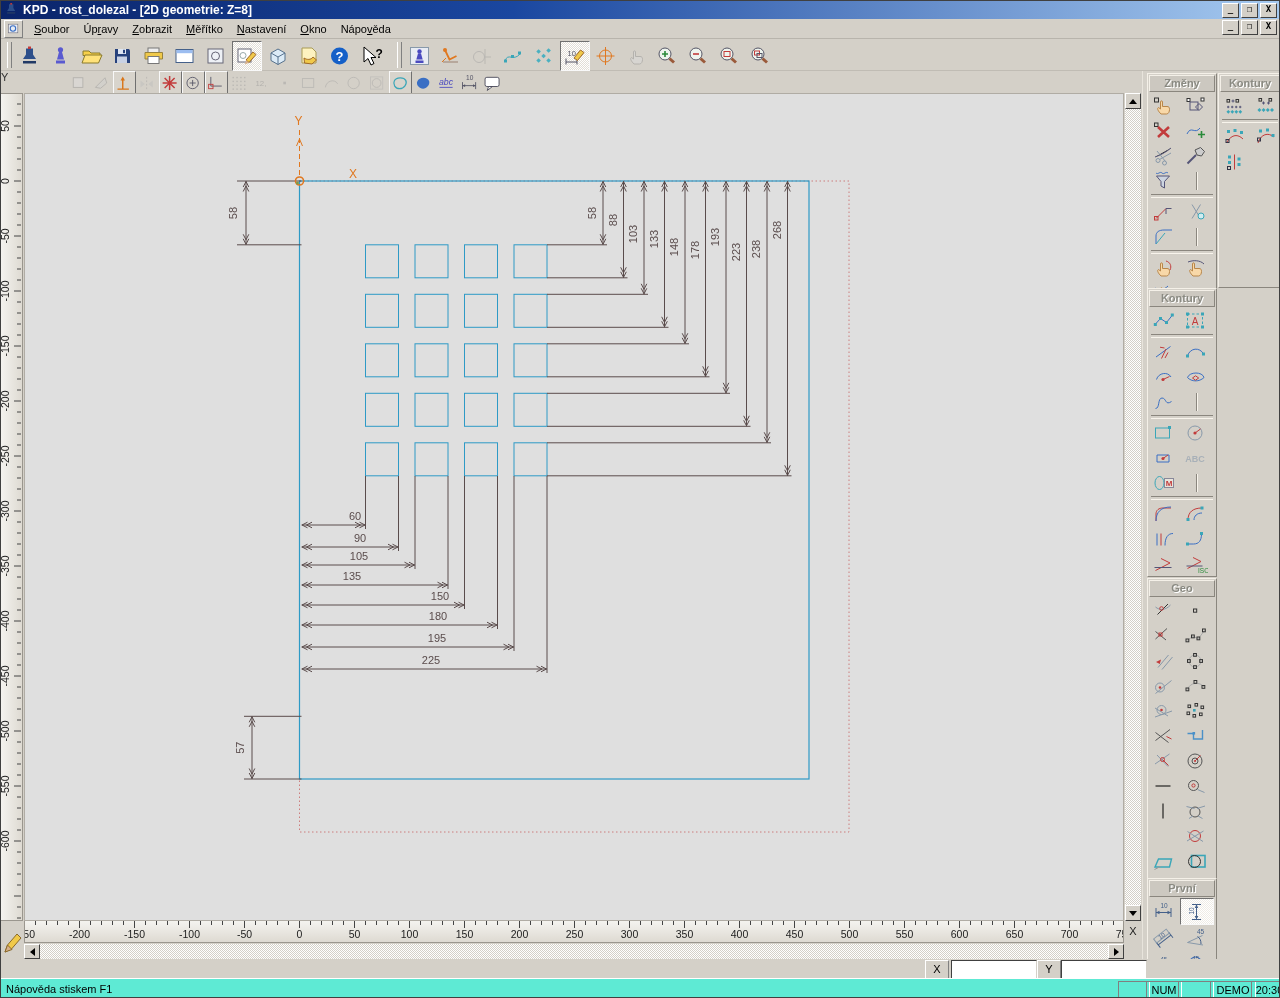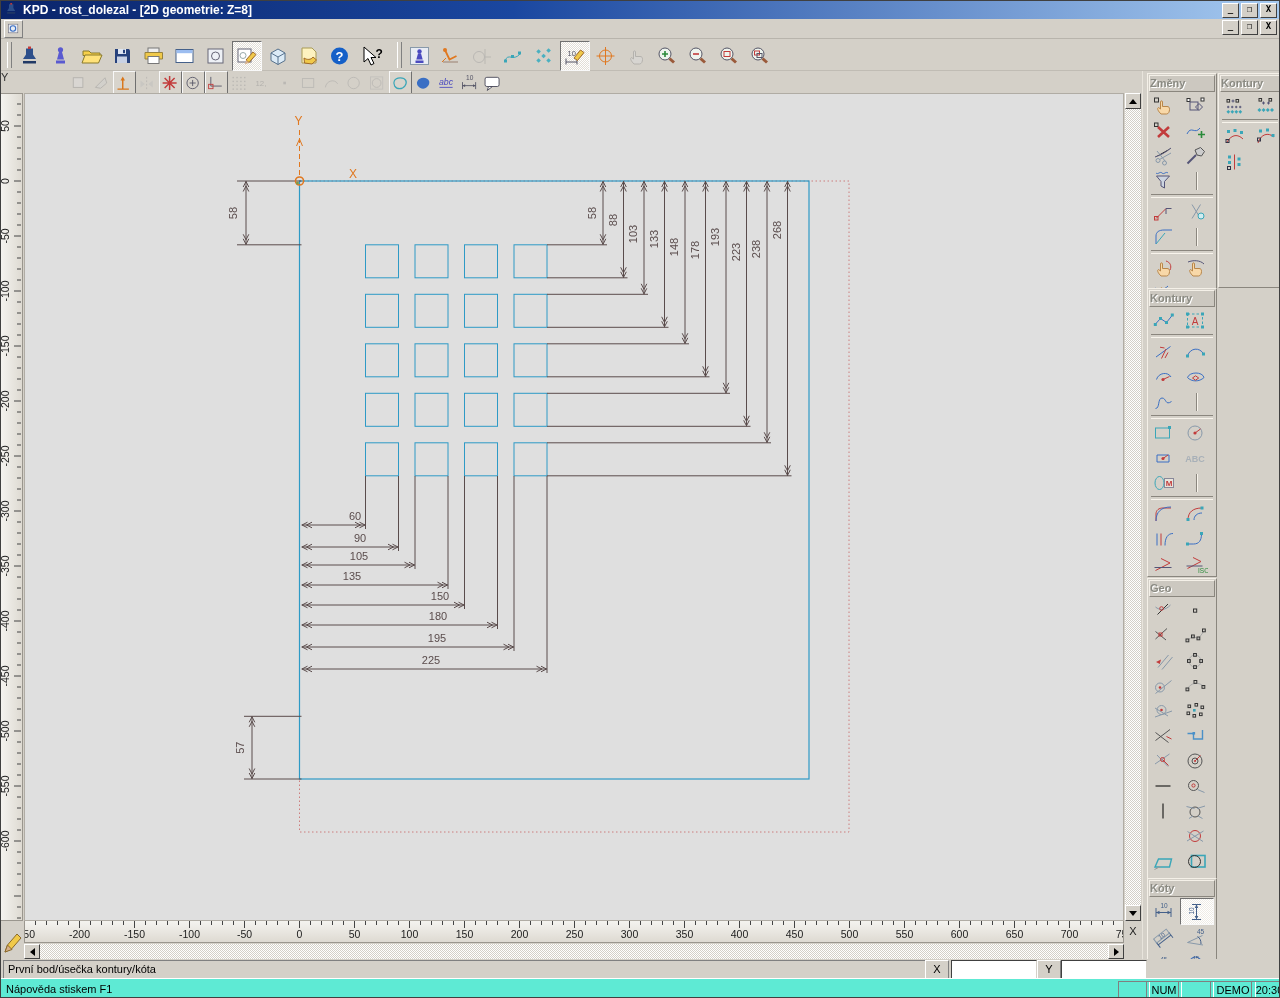--- a/index.html
+++ b/index.html
@@ -93,6 +93,15 @@
           <rect x="3" y="3" width="17" height="16" fill="#e8ecf4" stroke="#667"></rect>
           <circle cx="11" cy="11" r="5" fill="none" stroke="#3a6fc4" stroke-width="2"></circle>
         </svg>
+      </span>
+    <span id="menuitems" style="display:flex;">
+        <div class="menuitem"><u>S</u>oubor</div>
+        <div class="menuitem">Úp<u>r</u>avy</div>
+        <div class="menuitem"><u>Z</u>obrazit</div>
+        <div class="menuitem"><u>M</u>ěřítko</div>
+        <div class="menuitem"><u>N</u>astavení</div>
+        <div class="menuitem"><u>O</u>kno</div>
+        <div class="menuitem">Nápo<u>v</u>ěda</div>
       </span>
     <span class="btnrow" id="menu-buttons" style="top:1px;">
         <div class="winbtn">_</div>

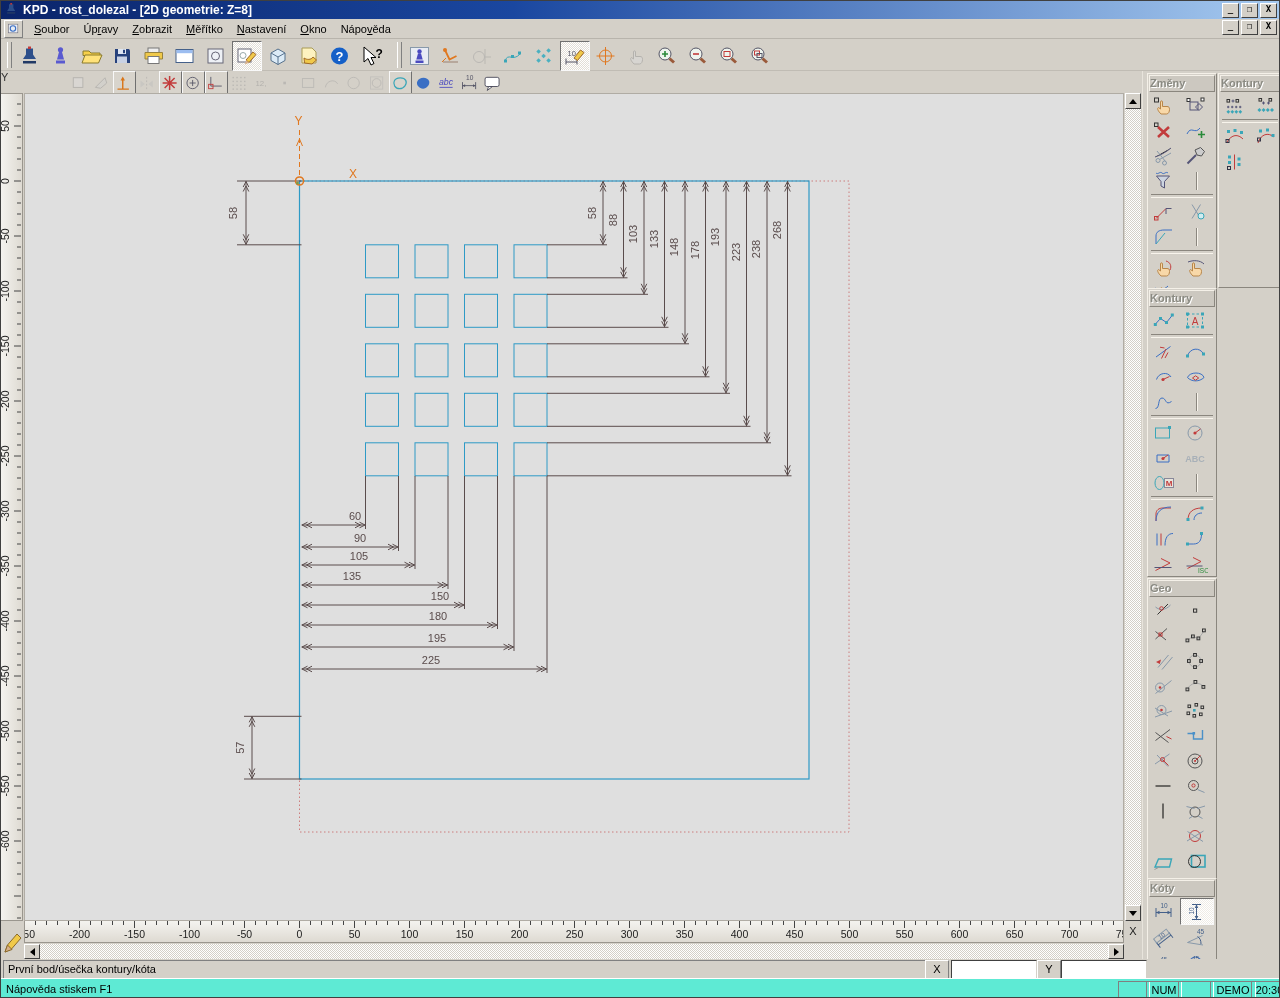--- a/index.html
+++ b/index.html
@@ -48,7 +48,7 @@
   #sidecol{left:1141px;top:70px;width:139px;height:907px;background:#d4d0c8;border-left:1px solid #e8e4dc;}
   .panel{position:absolute;background:#d4d0c8;border:1px solid;border-color:#f4f0e8 #8a867e #8a867e #f4f0e8;}
   .ptitle{height:15px;margin:1px;background:#ccc8c0;border:1px solid;border-color:#f4f0e8 #8a867e #8a867e #f4f0e8;
-    font-weight:bold;font-size:11px;color:#8a8a82;text-shadow:1px 1px 0 #fff;line-height:14px;}
+    text-align:center;font-weight:bold;font-size:11px;color:#8a8a82;text-shadow:1px 1px 0 #fff;line-height:14px;}
   .prow{display:flex;}
   .pcell{width:32px;height:25px;display:flex;align-items:center;justify-content:center;position:relative;}
   .pcell.pressed{background:conic-gradient(#fff 25%,#efece6 0 50%,#fff 0 75%,#efece6 0);background-size:2px 2px;

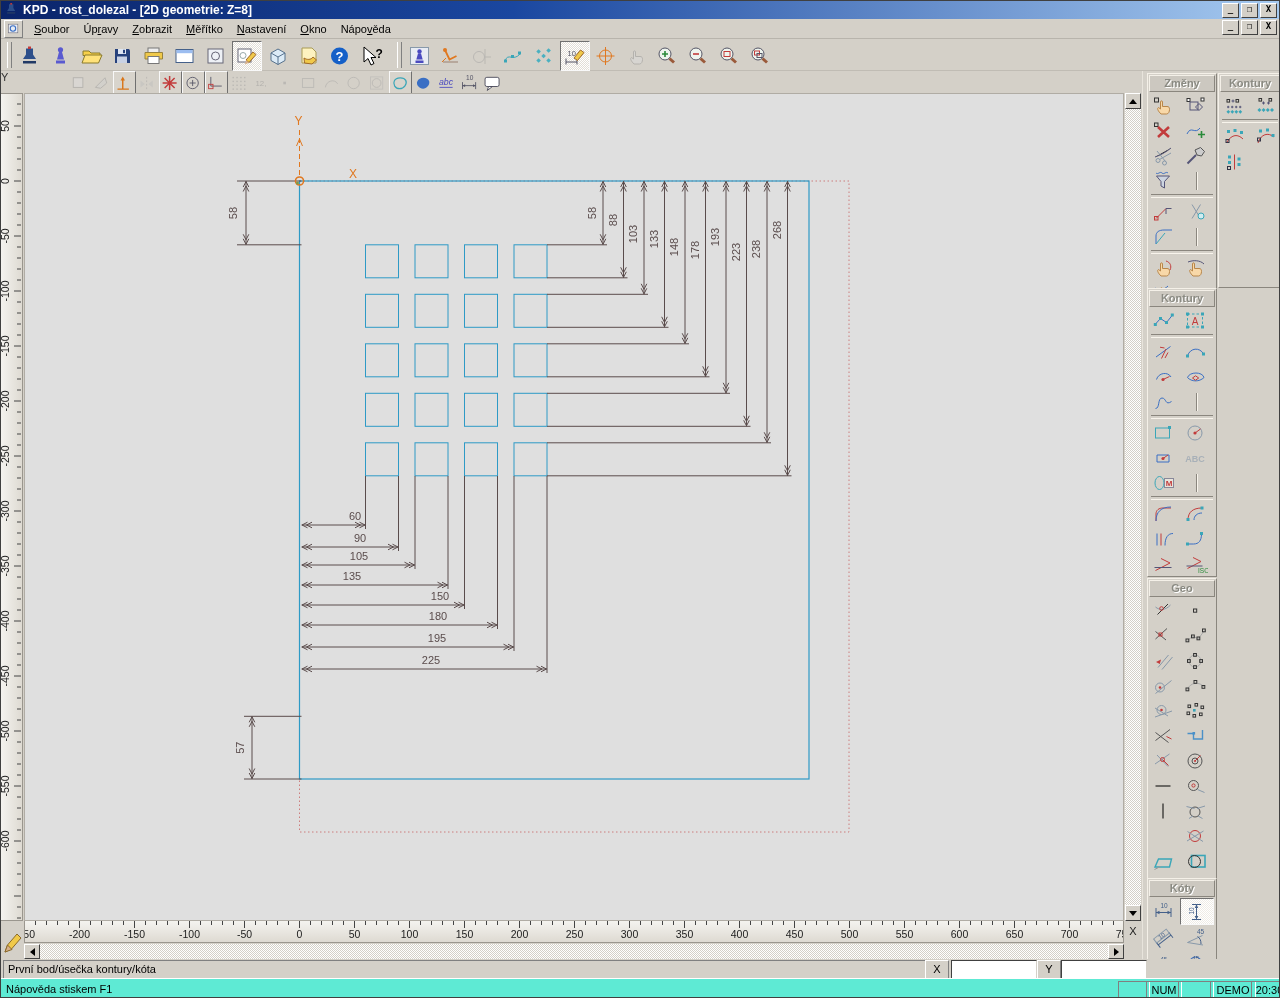--- a/index.html
+++ b/index.html
@@ -1323,7 +1323,7 @@
         </div>
       </div>
       <div class="panel" style="left: 4px; top: 807px; width: 68px;">
-        <div class="ptitle">Kóty</div>
+        <div class="ptitle">První</div>
         <div class="prow">
           <div class="pcell">
             <svg width="24" height="22" viewBox="0 0 24 22">

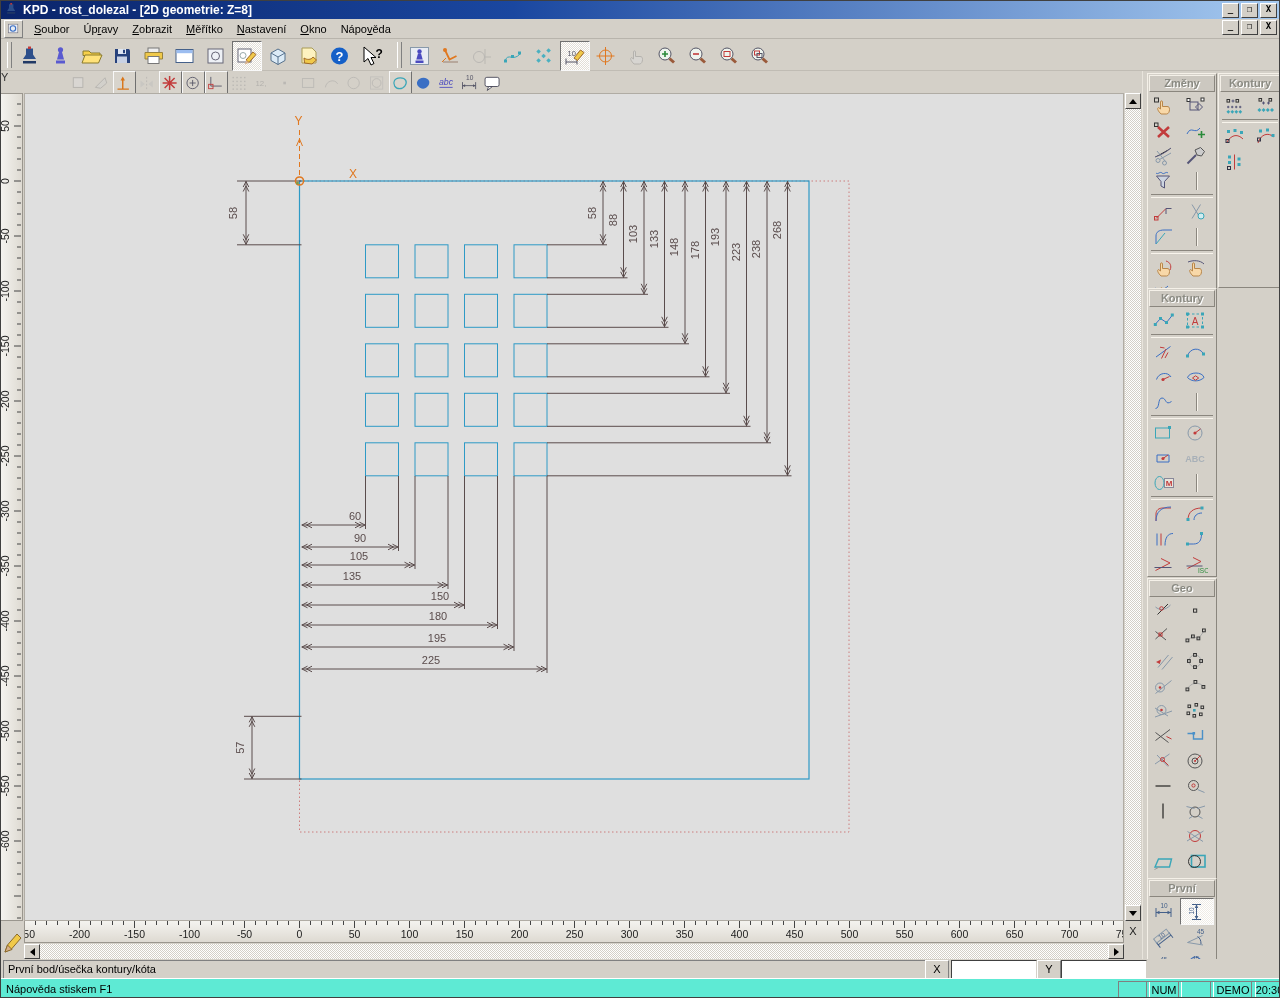--- a/index.html
+++ b/index.html
@@ -1389,7 +1389,6 @@
     </div>
 
   <div class="abs" id="statusrow">
-    <div id="msgbox" class="sunken">První bod/úsečka kontury/kóta</div>
     <div class="coordlabel" style="left:924px;">X</div>
     <input class="coordinput" style="left: 950px;" value="">
     <div class="coordlabel" style="left:1036px;">Y</div>

